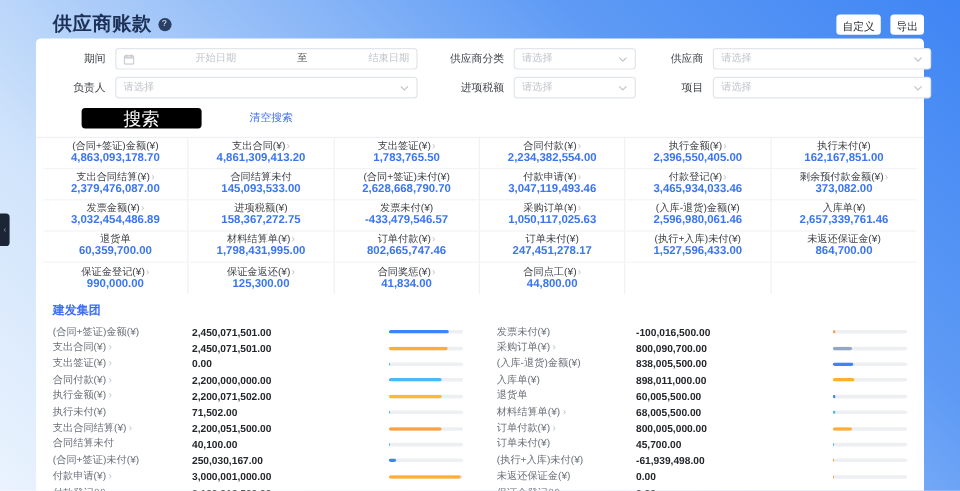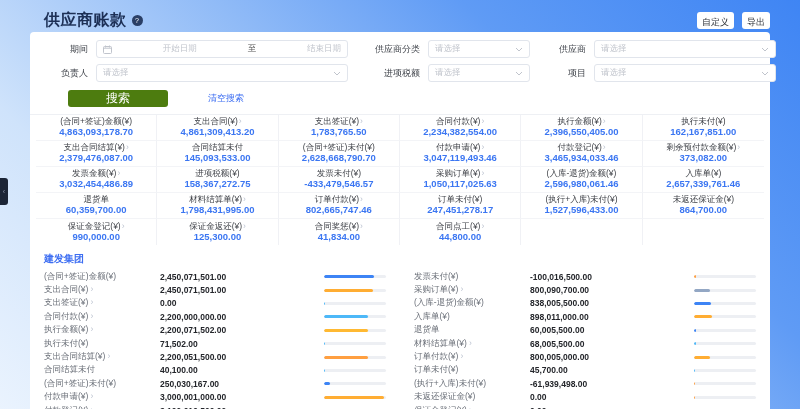--- a/index.html
+++ b/index.html
@@ -40,8 +40,8 @@
   .w250{ width:252px;} .w100{ width:102px;} .w180{ width:182px;}
   .chev-down{ color:#c0c4cc;}
   .f-actions{ display:flex; align-items:center; margin:8px 0 7px 24px;}
-  .search-btn{ width:100px; height:17px; background:#4d7c0f; border:none; border-radius:3px; color:#fff;
-    font-size:12px; cursor:pointer; font-family:inherit;}
+  .search-btn{ width:100px; height:17px; background:#000000; border:none; border-radius:3px; color:#fff;
+    font-size:15px; cursor:pointer; font-family:inherit;}
   .clear-link{ margin-left:40px; font-size:9px; color:#3d6ef2; cursor:pointer; text-decoration:none;}
   
   .stats{ border-top:1px solid #eef0f4; display:grid; grid-template-columns:repeat(6,1fr); padding:0 6px;}

